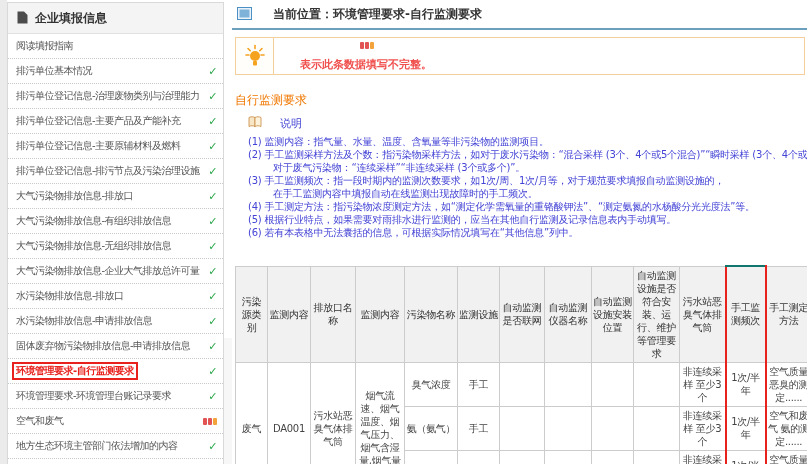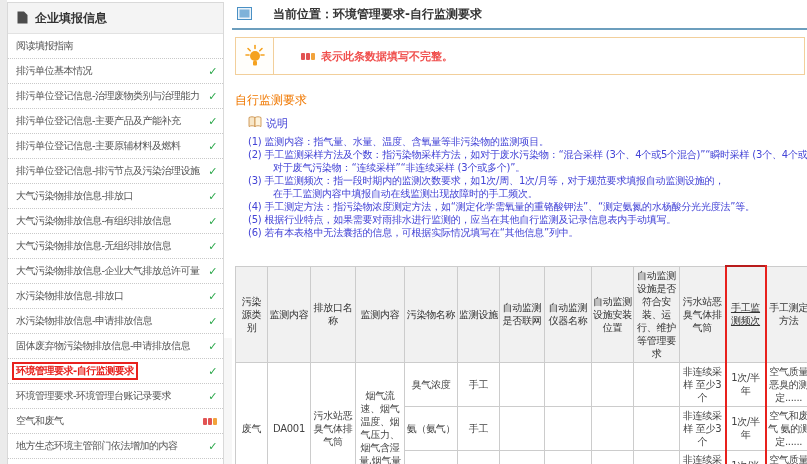--- a/index.html
+++ b/index.html
@@ -35,7 +35,7 @@
   .notice-icon { width:38px; flex:none; border-right:1px solid #f2cf9b;
     display:flex; align-items:center; justify-content:center; background:#fffefb; }
   .notice-body { display:flex; align-items:center; padding-left:26px; gap:6px;
-    font-size:11px; font-weight:bold; color:#f0504e; }
+    font-size:11px; font-weight:bold; color:#f0504e;flex-direction:column; }
   .section-title { margin:17px 0 0 3px; font-size:12px; color:#f07800; }
   .legend { display:flex; align-items:center; gap:4px; margin:7px 0 4px 16px;
     font-size:11px; color:#4343d6; }

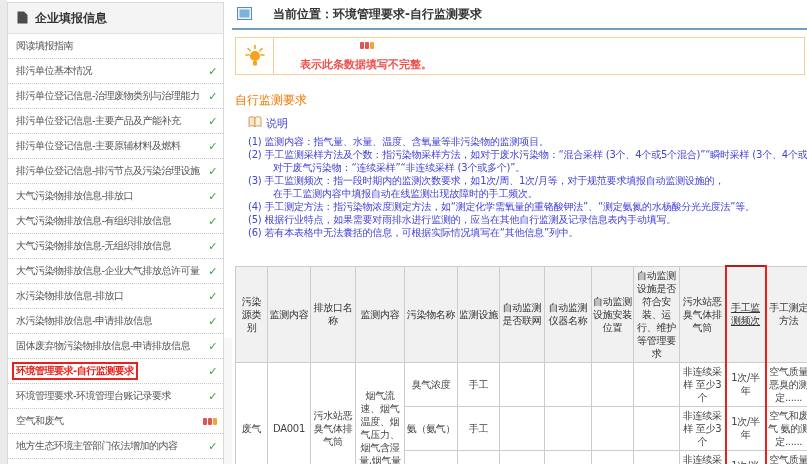--- a/index.html
+++ b/index.html
@@ -37,7 +37,7 @@
   .notice-body { display:flex; align-items:center; padding-left:26px; gap:6px;
     font-size:11px; font-weight:bold; color:#f0504e;flex-direction:column; }
   .section-title { margin:17px 0 0 3px; font-size:12px; color:#f07800; }
-  .legend { display:flex; align-items:center; gap:4px; margin:7px 0 4px 16px;
+  .legend { display:flex; align-items:center; gap:18px; margin:7px 0 4px 16px;
     font-size:11px; color:#4343d6; }
   .notes { margin-left:16px; font-size:10px; color:#4343d6; line-height:13px; letter-spacing:-0.2px; }
   .note-line { white-space:nowrap; }

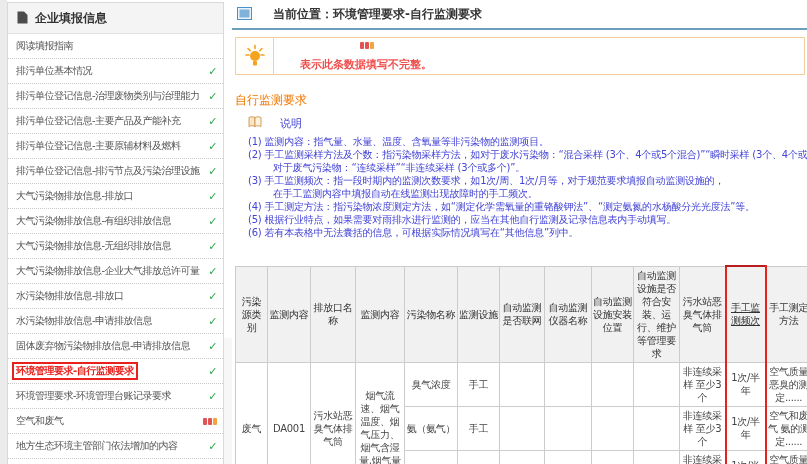--- a/index.html
+++ b/index.html
@@ -51,7 +51,7 @@
     word-break:break-all; }
   .req-table th { background:#f1f1f1; color:#333; }
   .req-table th.hl, .req-table td.hl { border-left:2px solid #e8211d; border-right:2px solid #e8211d; }
-  .req-table th.hl { border-top:2px solid #b91c1c;text-decoration:underline; }
+  .req-table th.hl { border-top:2px solid #0f766e; }
   .req-table tr.last td.hl { border-bottom:2px solid #e8211d; }
 </style>
 </head>

